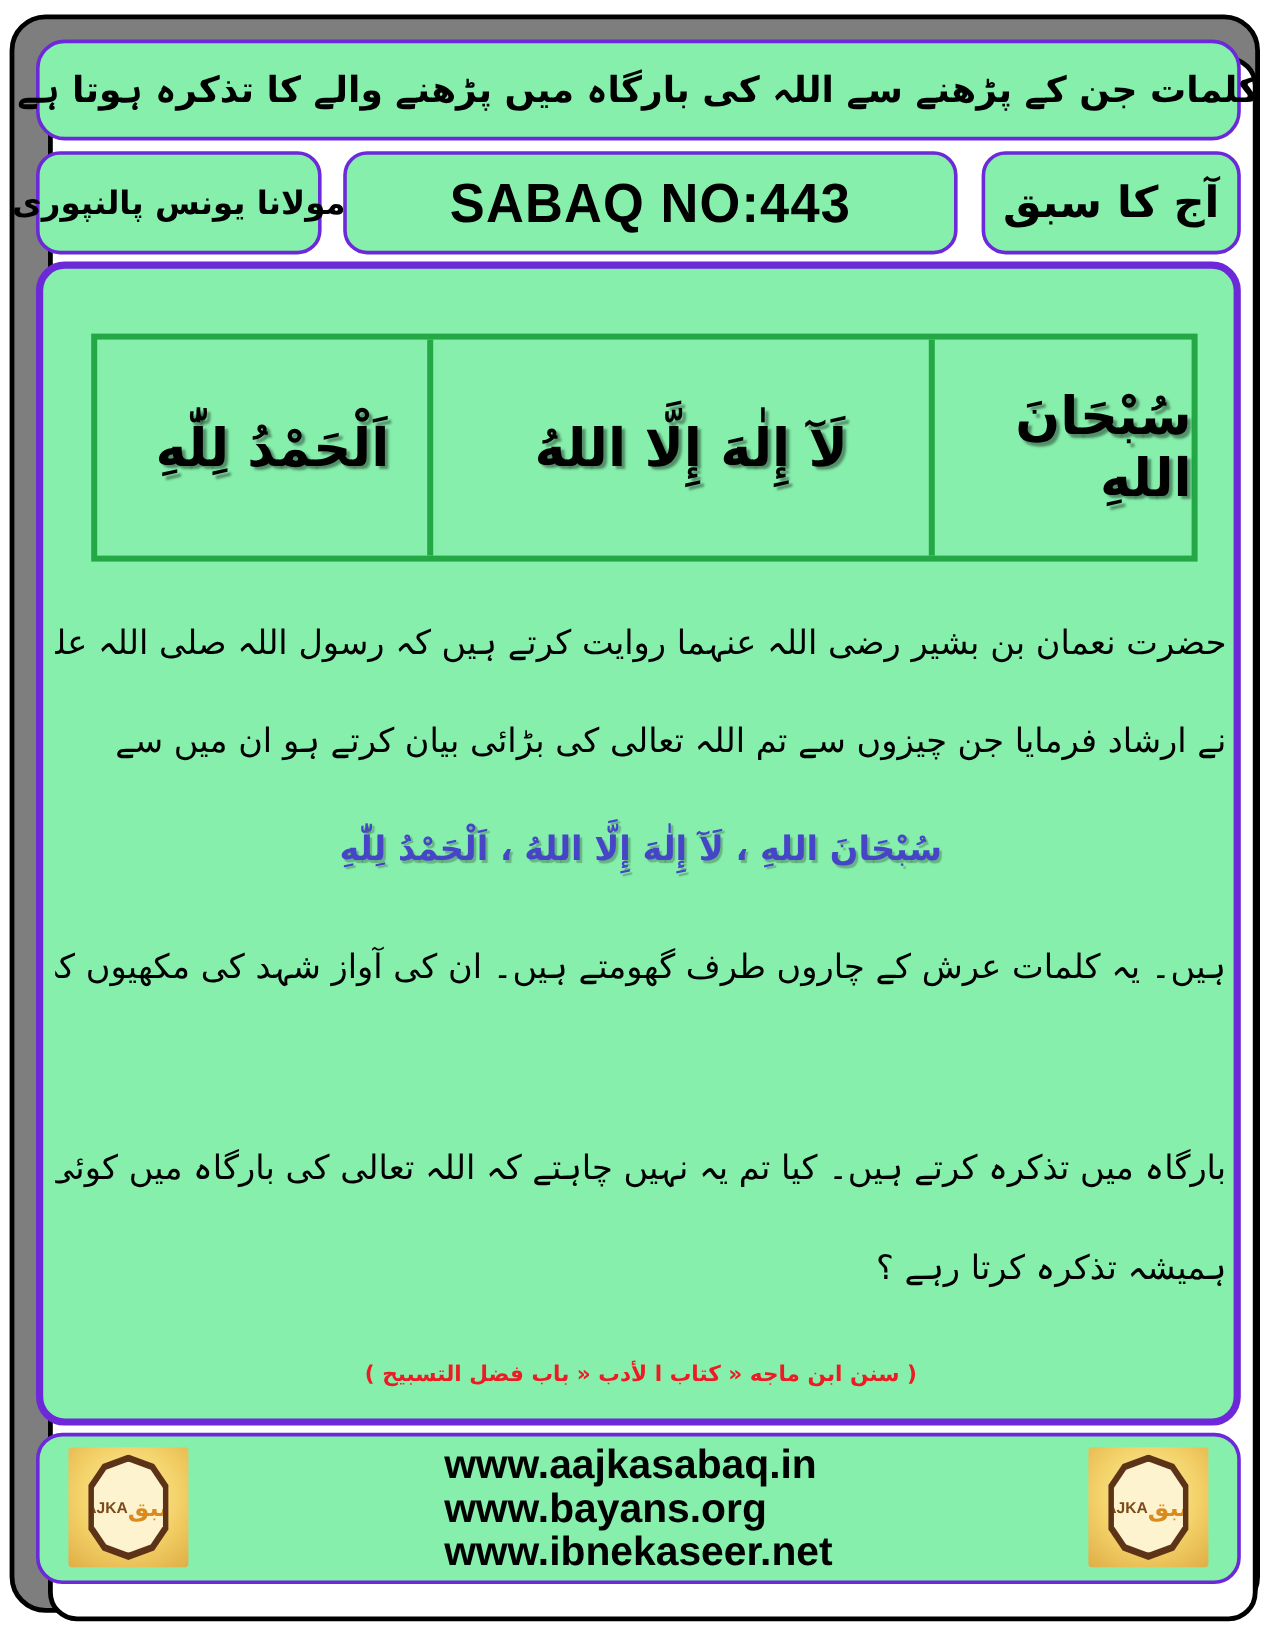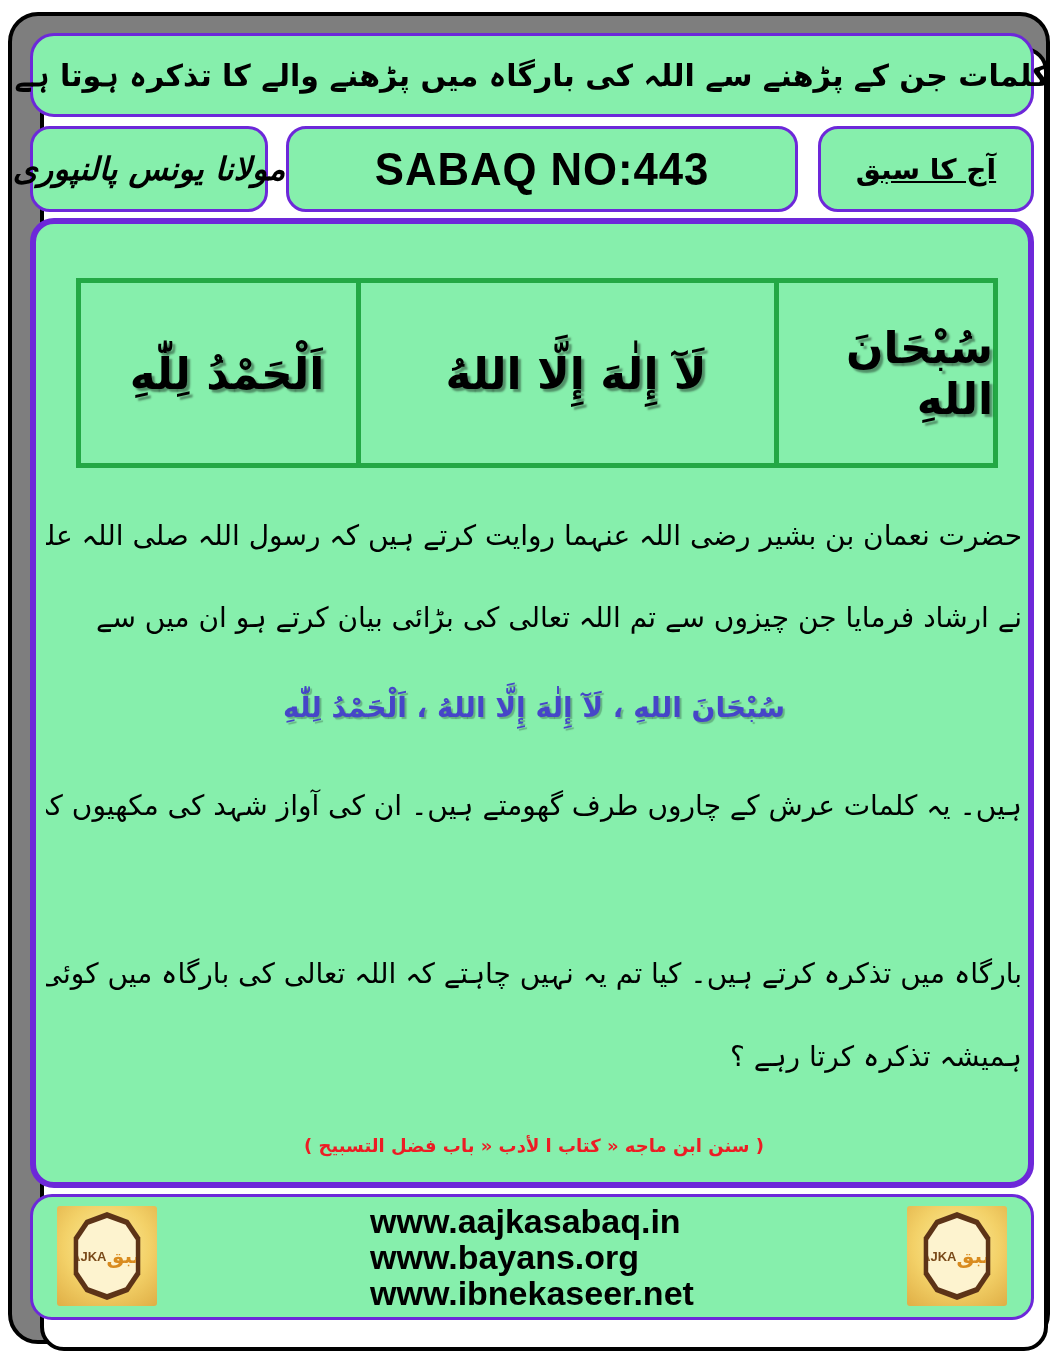--- a/index.html
+++ b/index.html
@@ -22,7 +22,7 @@
 
   .scholar-box{left:30px;top:126px;width:238px;height:86px;
         display:flex;align-items:center;justify-content:center;}
-  .scholar-box span{font-size:32px;font-weight:bold;font-style:italic;direction:rtl;white-space:nowrap;}
+  .scholar-box span{font-size:27px;font-weight:bold;direction:rtl;white-space:nowrap;}
 
   .sabaq-box{left:286px;top:126px;width:512px;height:86px;
         display:flex;align-items:center;justify-content:center;}

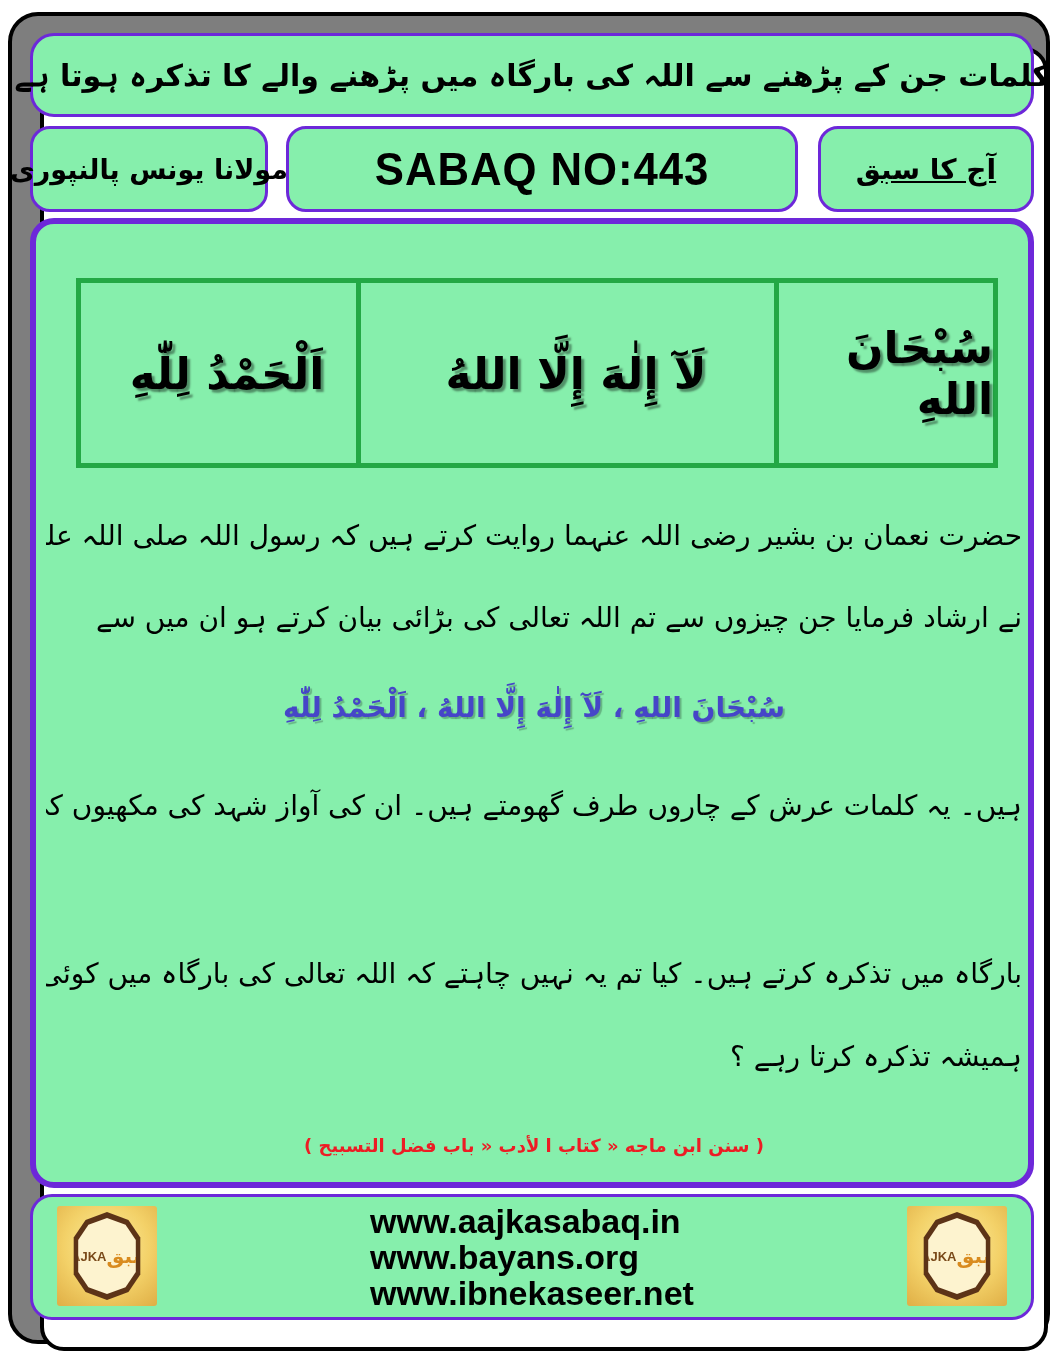--- a/index.html
+++ b/index.html
@@ -31,7 +31,7 @@
 
   .label-box{left:818px;top:126px;width:216px;height:86px;
         display:flex;align-items:center;justify-content:center;}
-  .label-box span{font-size:28px;font-weight:bold;direction:rtl;white-space:nowrap;text-decoration:underline;}
+  .label-box span{font-size:36px;font-weight:bold;direction:rtl;white-space:nowrap;}
 
   .content-box{left:30px;top:218px;width:1004px;height:970px;border-width:6px;border-radius:24px;}
 

